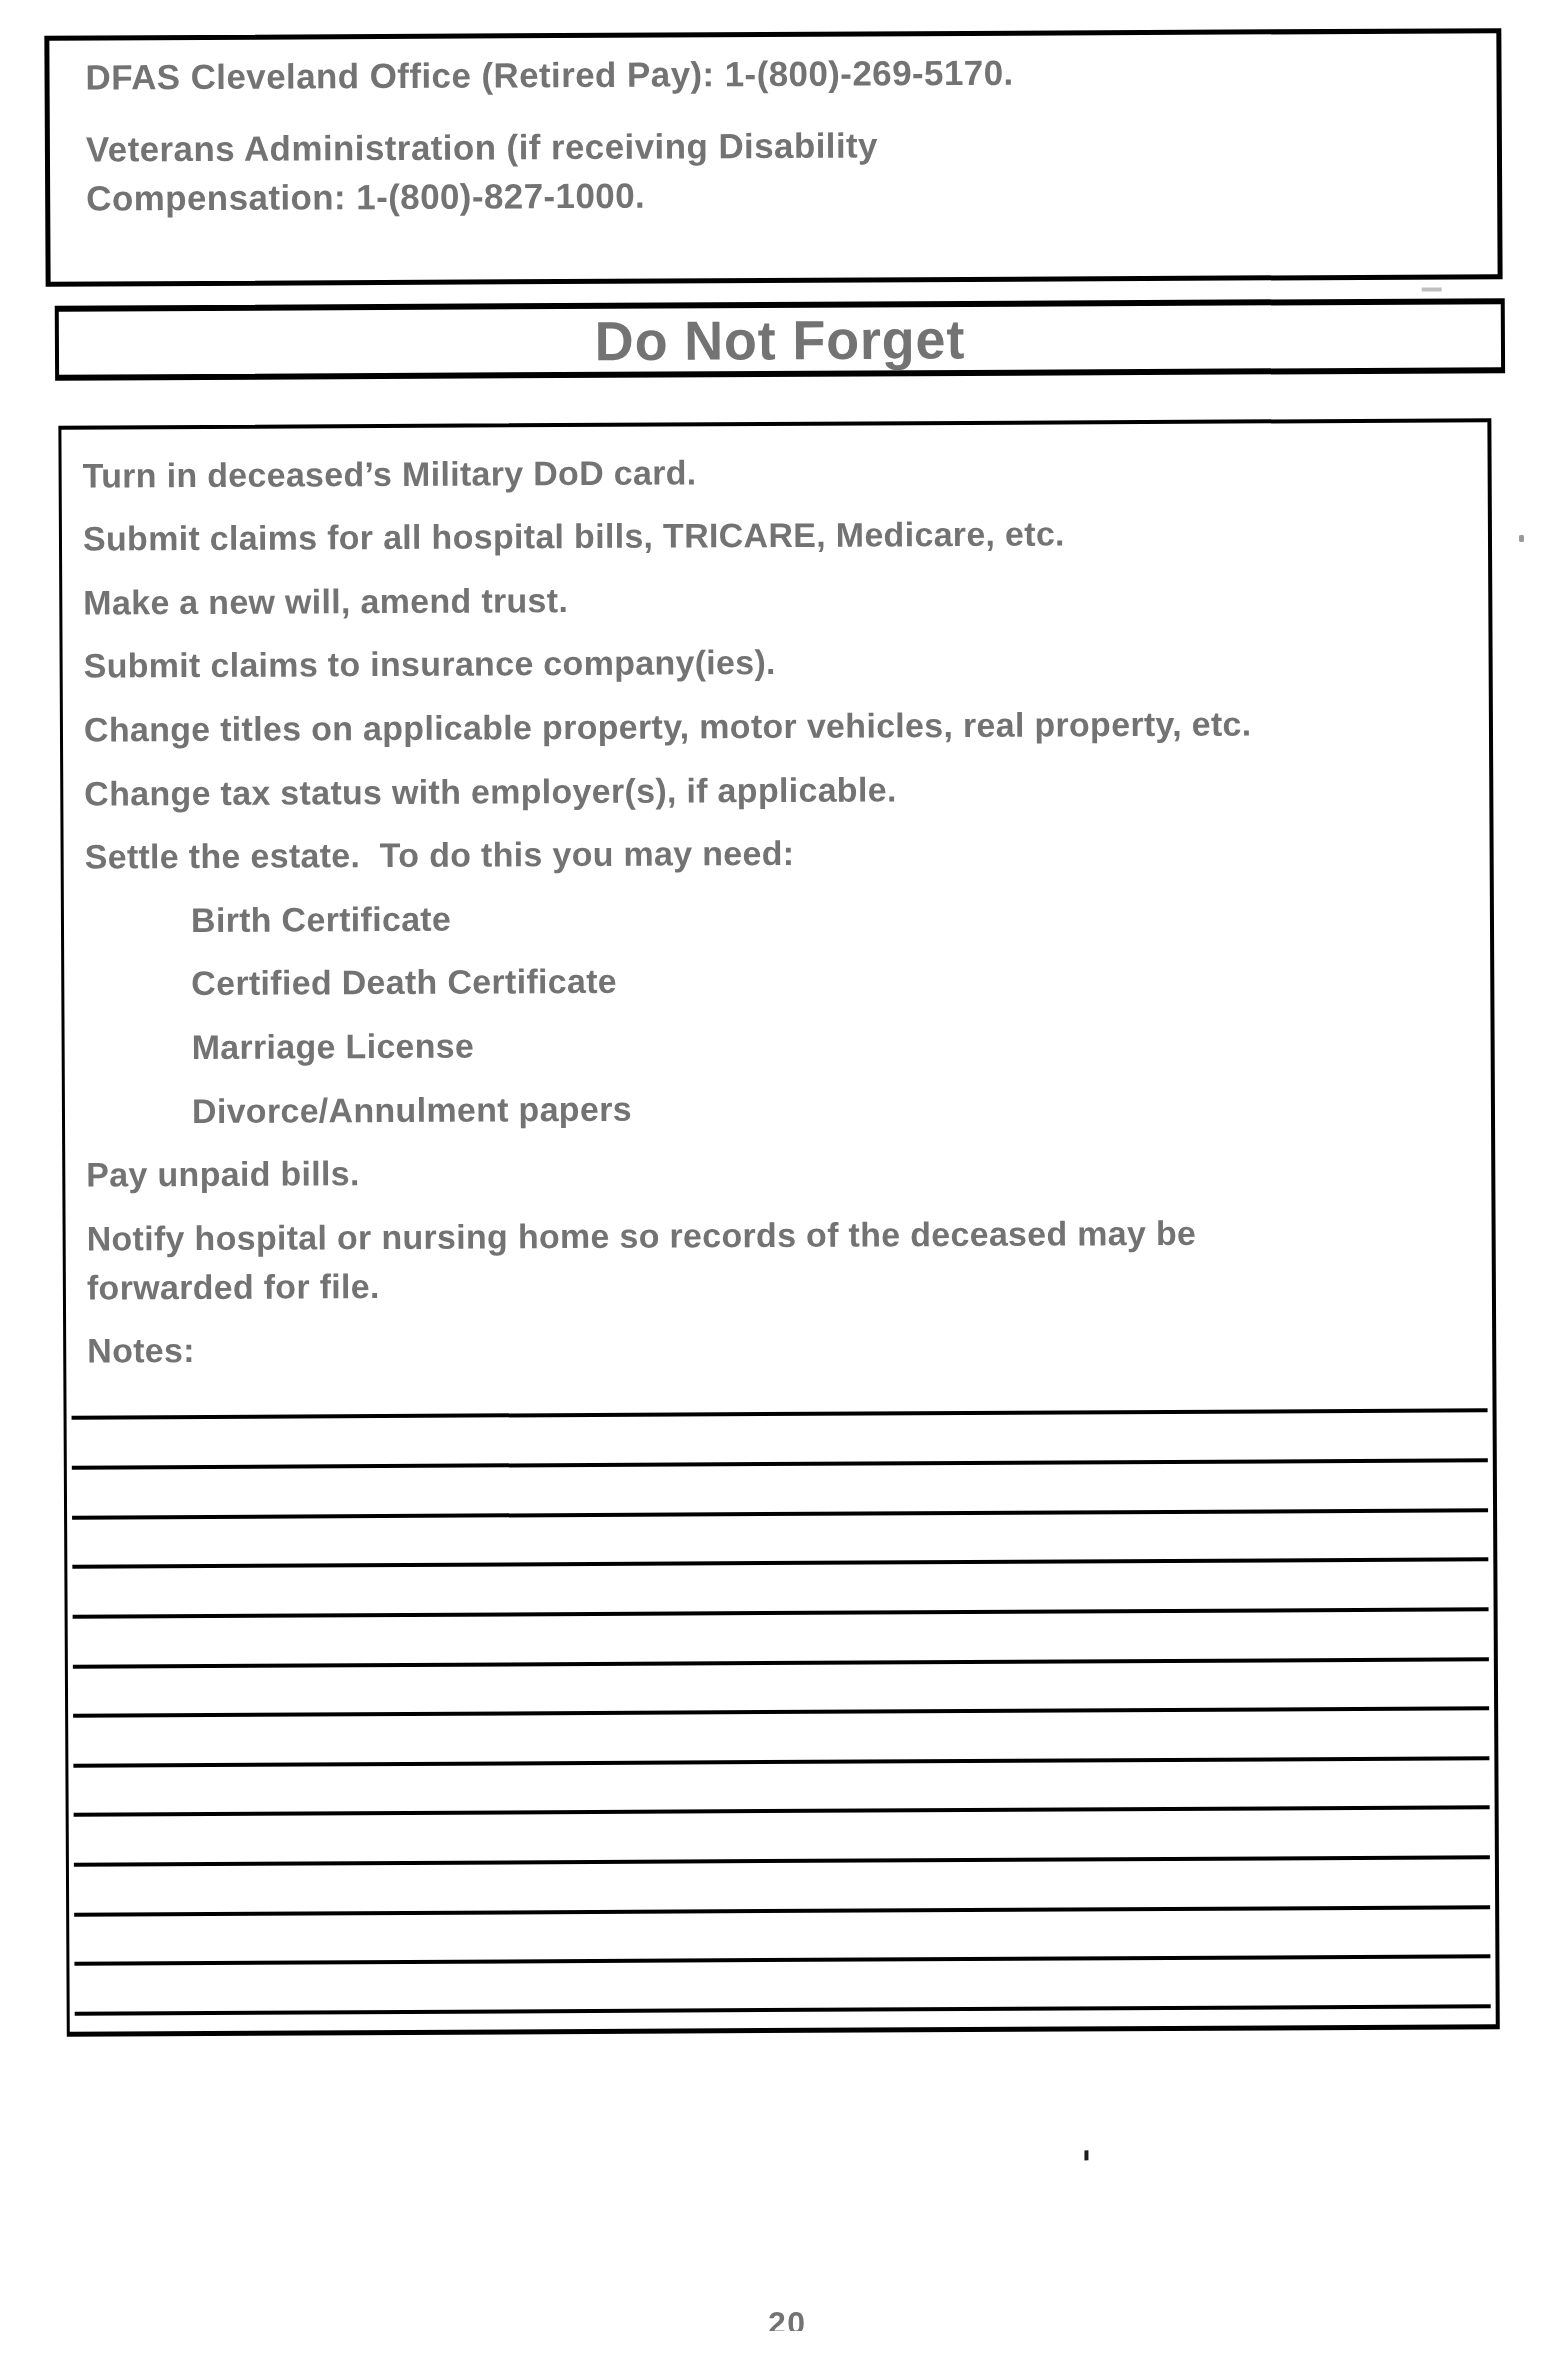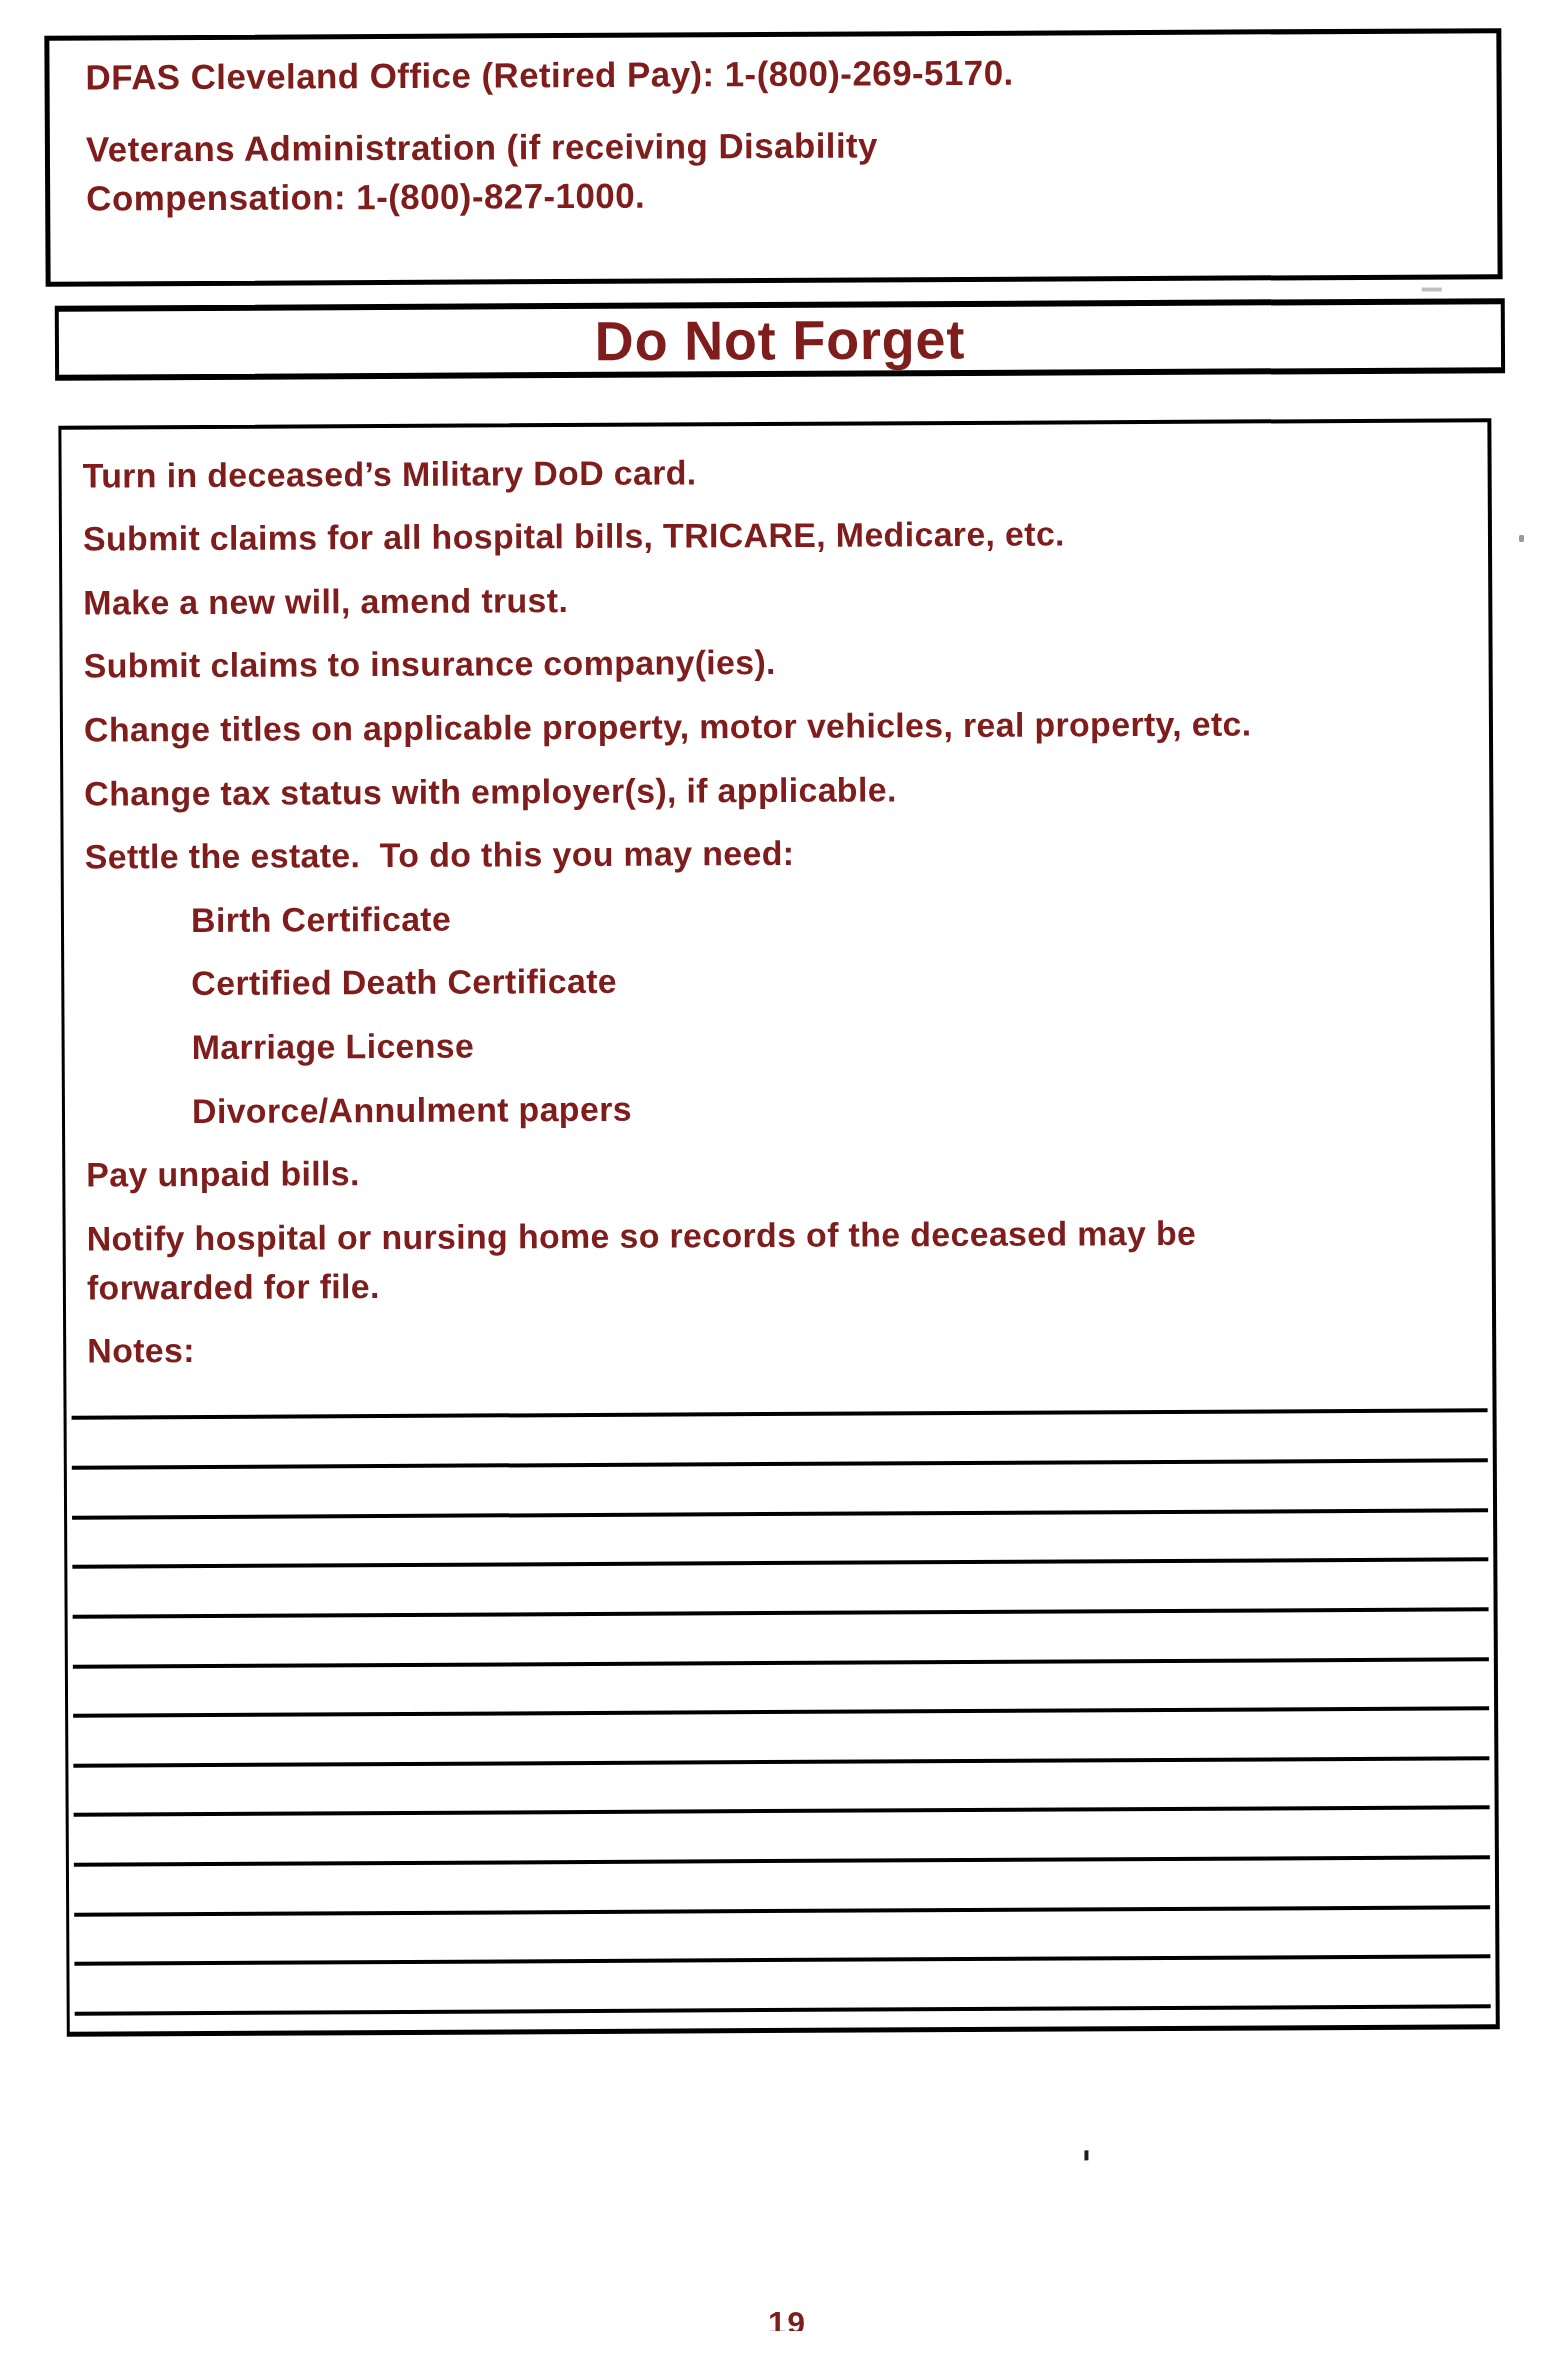--- a/index.html
+++ b/index.html
@@ -11,7 +11,7 @@
     overflow: hidden;
     font-family: "Liberation Sans", sans-serif;
     font-weight: 700;
-    color: #7f1d1d;
+    color: #737373;
   }
   
   .skew {

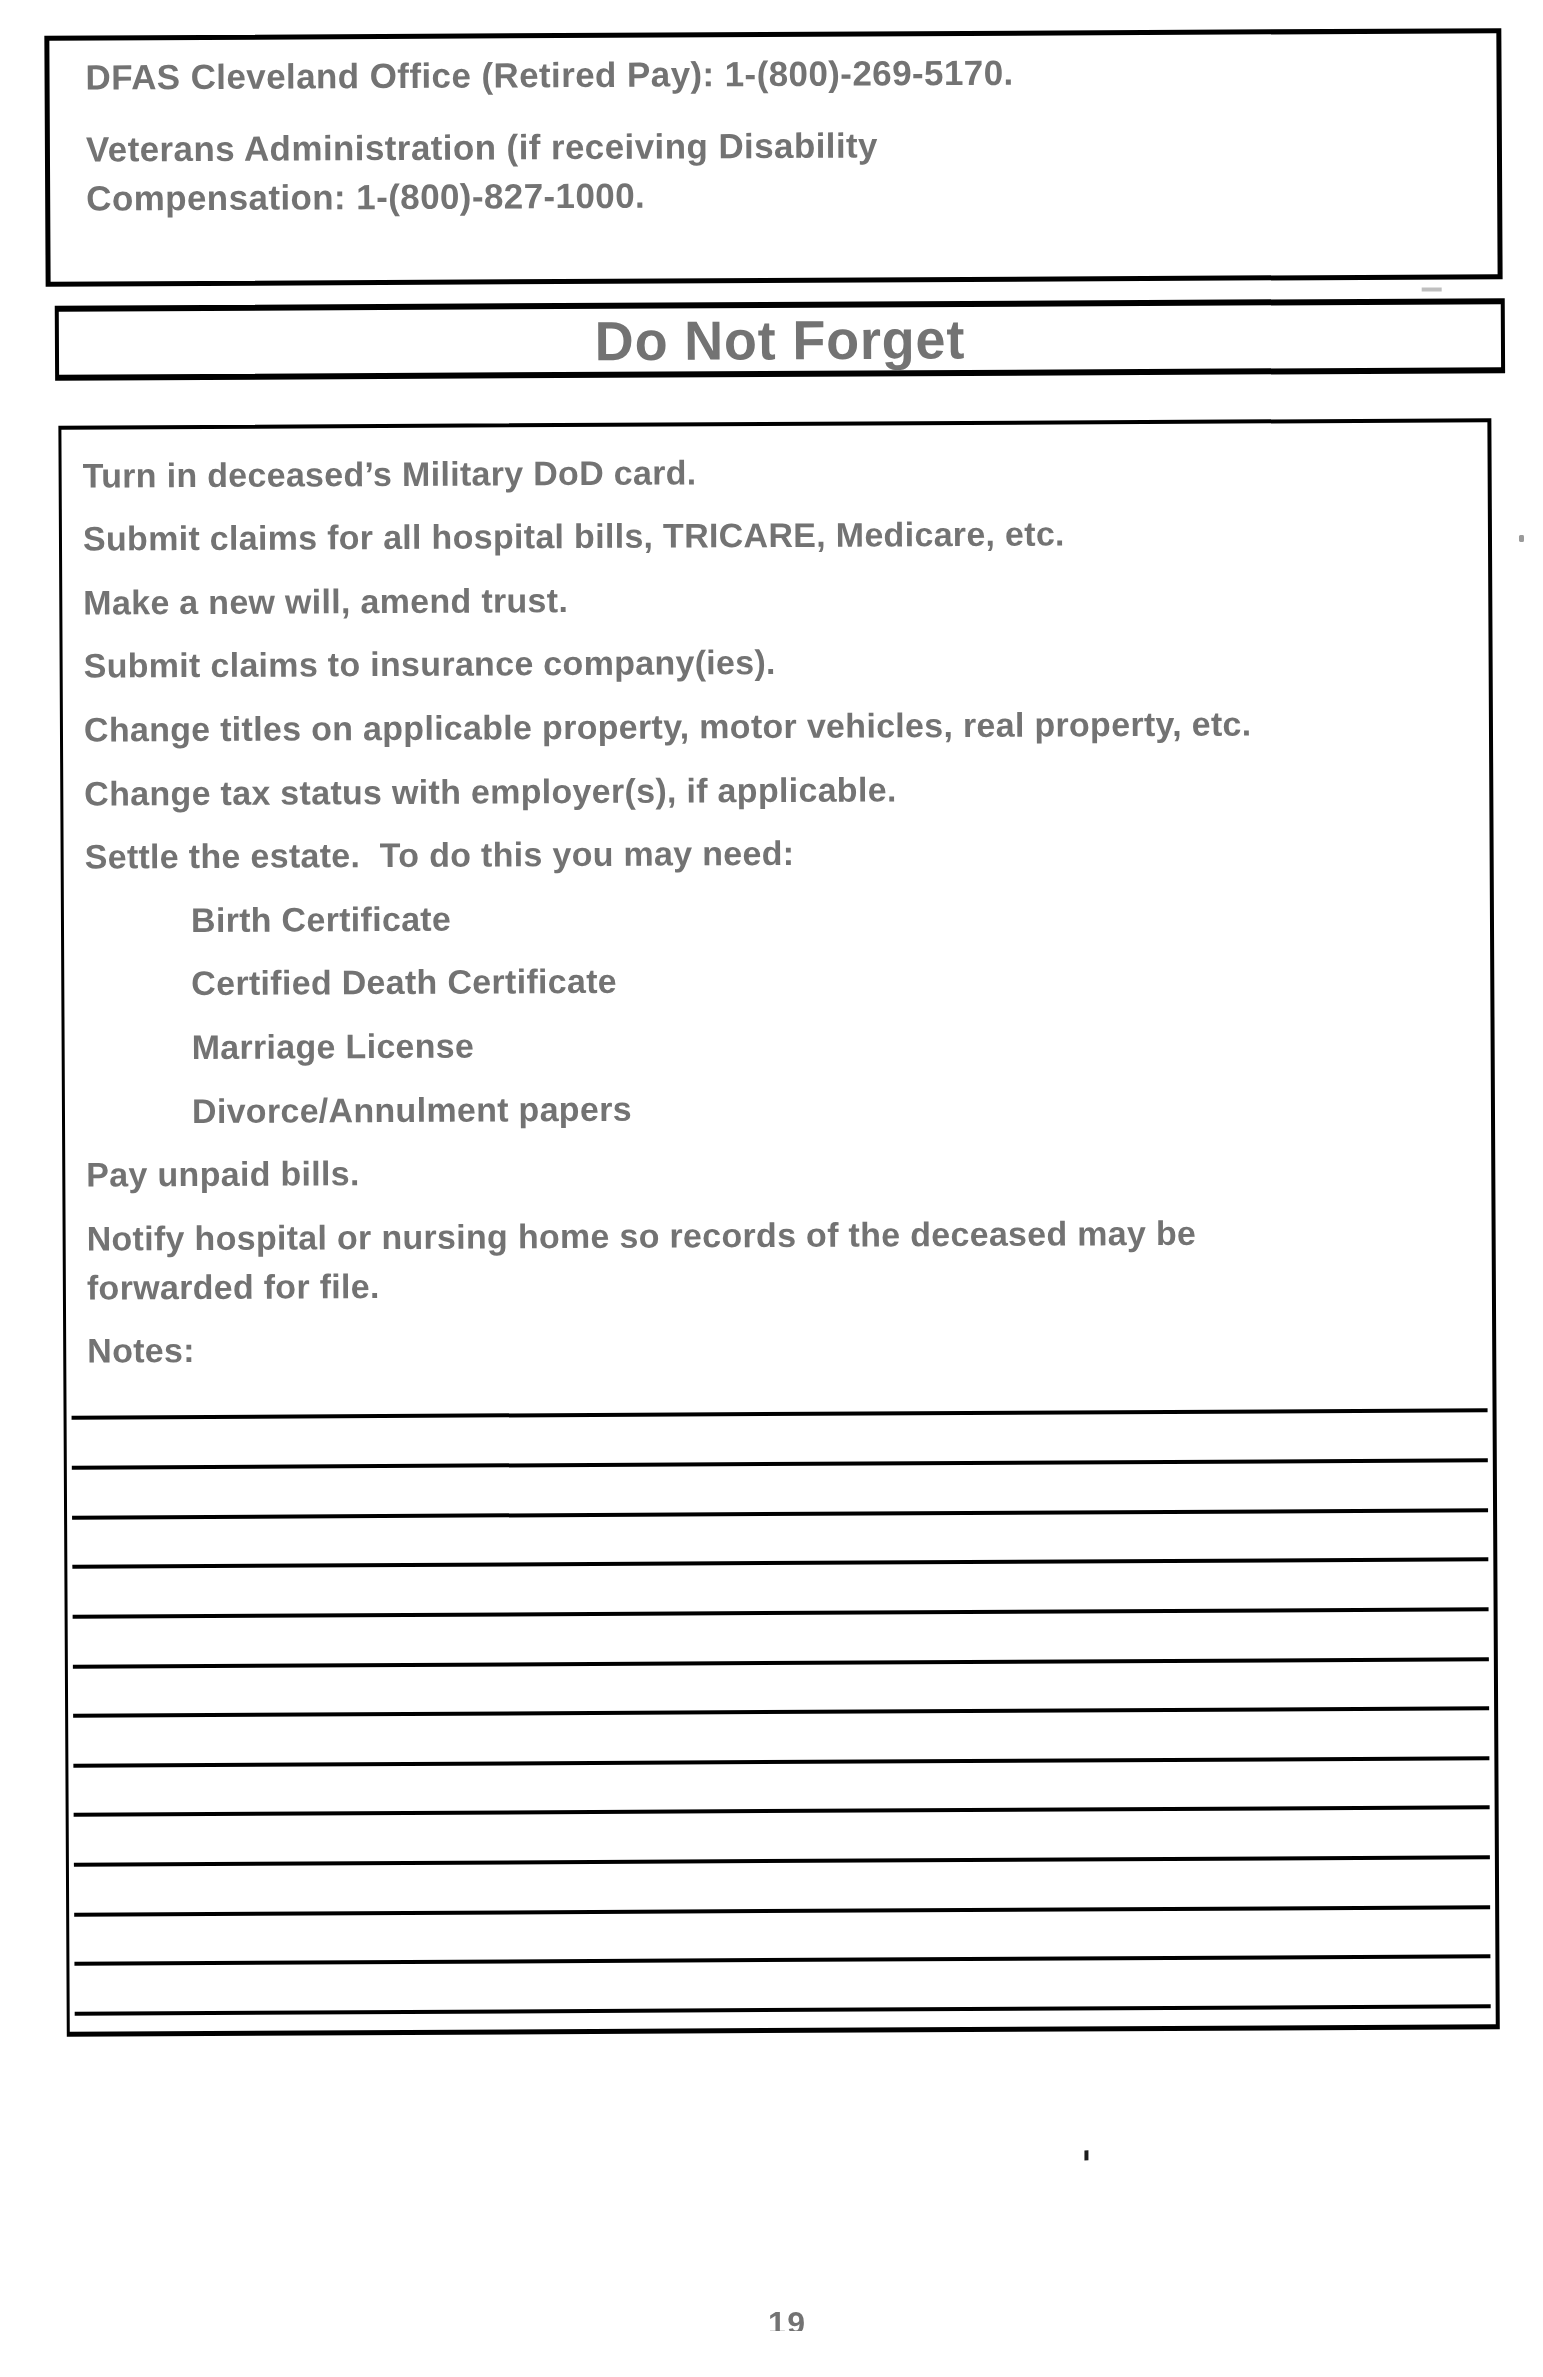--- a/index.html
+++ b/index.html
@@ -183,7 +183,7 @@
   </div>
 
   <div class="page-number-clip">
-    <div class="page-number">19</div>
+    <div class="page-number">20</div>
   </div>
 </div>
 

